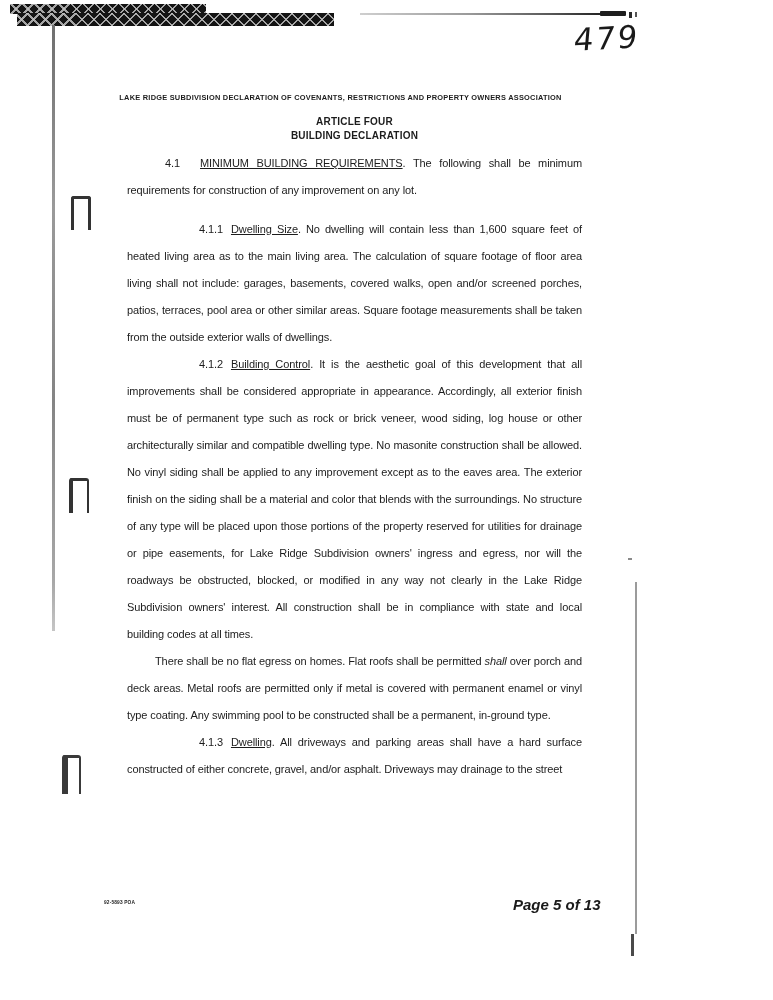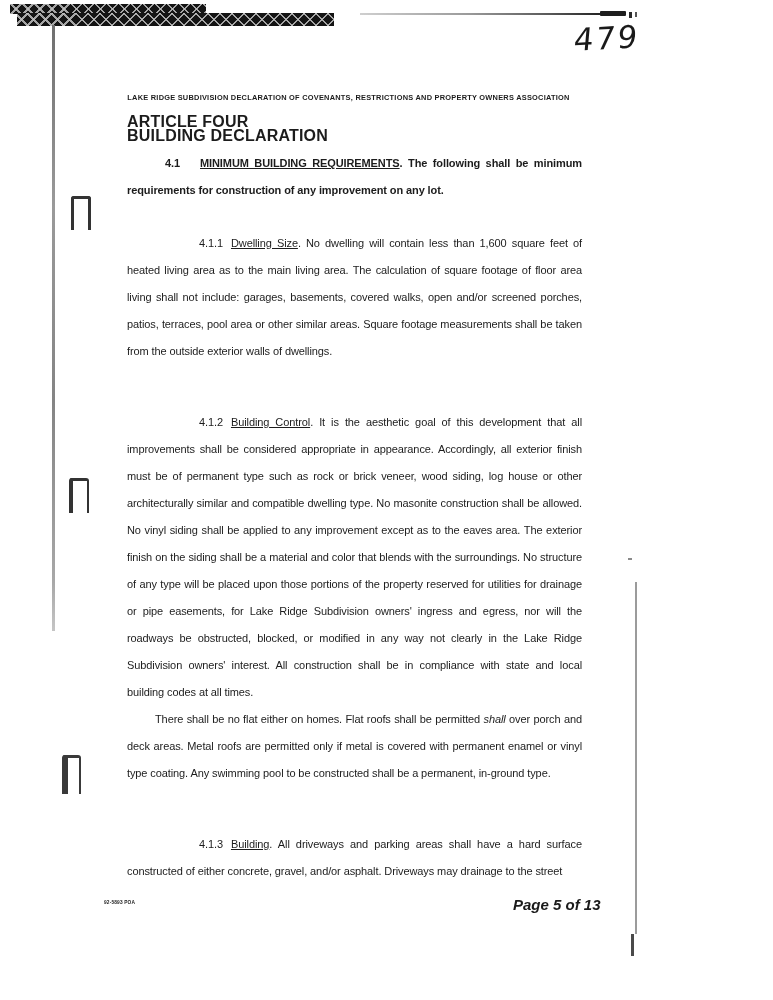--- a/index.html
+++ b/index.html
@@ -43,7 +43,7 @@
   }
   
   .doc-header{
-    position:absolute;left:121px;top:93px;width:455px;text-align:center;
+    position:absolute;left:113px;top:93px;width:455px;text-align:center;
     font-size:7.4px;font-weight:bold;letter-spacing:.25px;white-space:nowrap;
   }
   .article-heading{

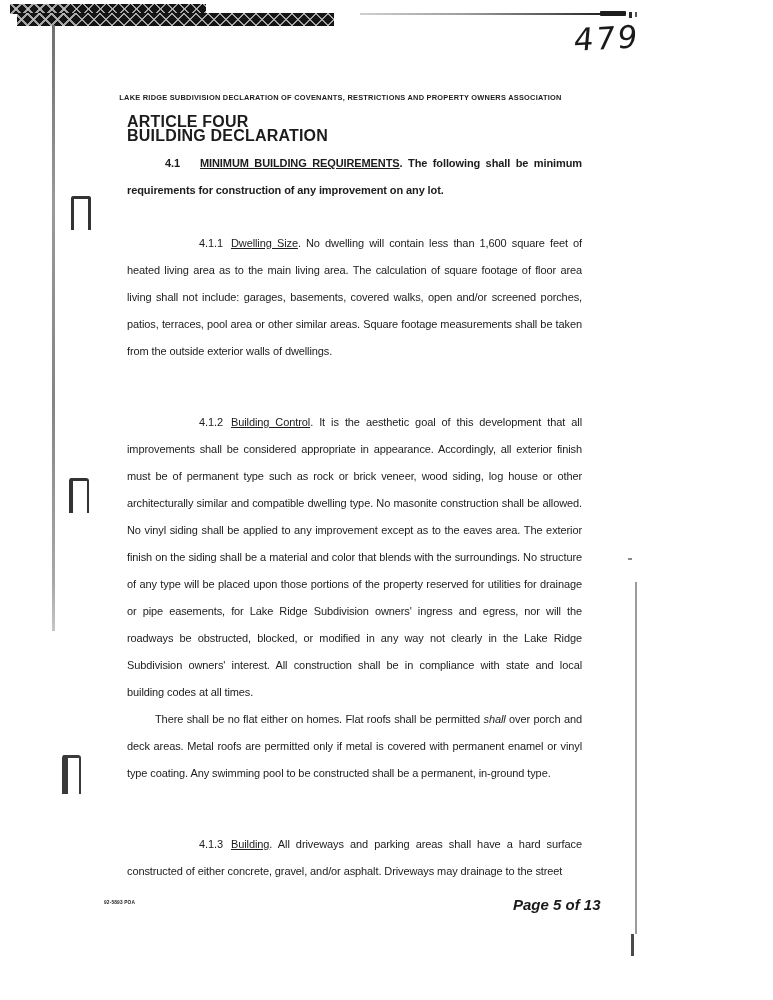--- a/index.html
+++ b/index.html
@@ -47,8 +47,8 @@
     font-size:7.4px;font-weight:bold;letter-spacing:.25px;white-space:nowrap;
   }
   .article-heading{
-    position:absolute;left:127px;top:115px;width:455px;
-    font-size:16px;font-weight:bold;line-height:13.5px;letter-spacing:.2px;
+    position:absolute;left:127px;top:115px;width:455px;text-align:center;
+    font-size:10px;font-weight:bold;line-height:13.5px;letter-spacing:.2px;
   }
   .body-text{
     position:absolute;left:127px;top:150px;width:455px;

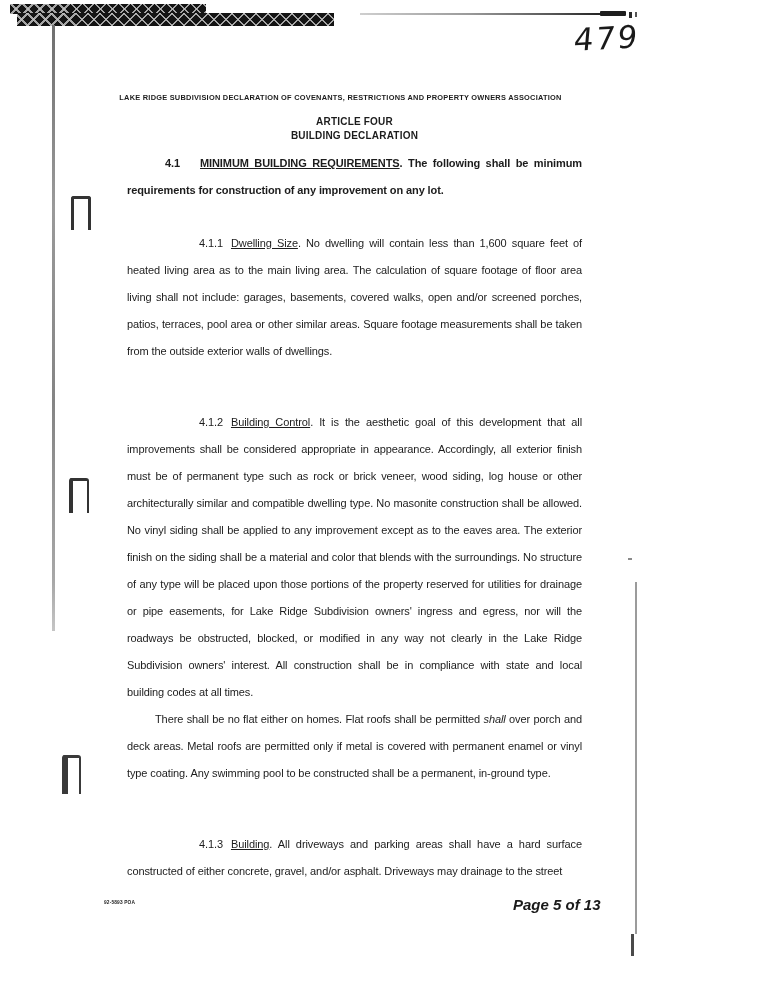--- a/index.html
+++ b/index.html
@@ -56,7 +56,7 @@
   }
   .para{margin:0;}
   .para.gap-before{margin-top:26px;}
-  .k-section{text-indent:38px;font-weight:bold;}
+  .k-section{text-indent:38px;}
   .k-subsection{text-indent:72px;margin-top:44px;}
   .k-body{text-indent:28px;}
   .seg-u{text-decoration:underline;}

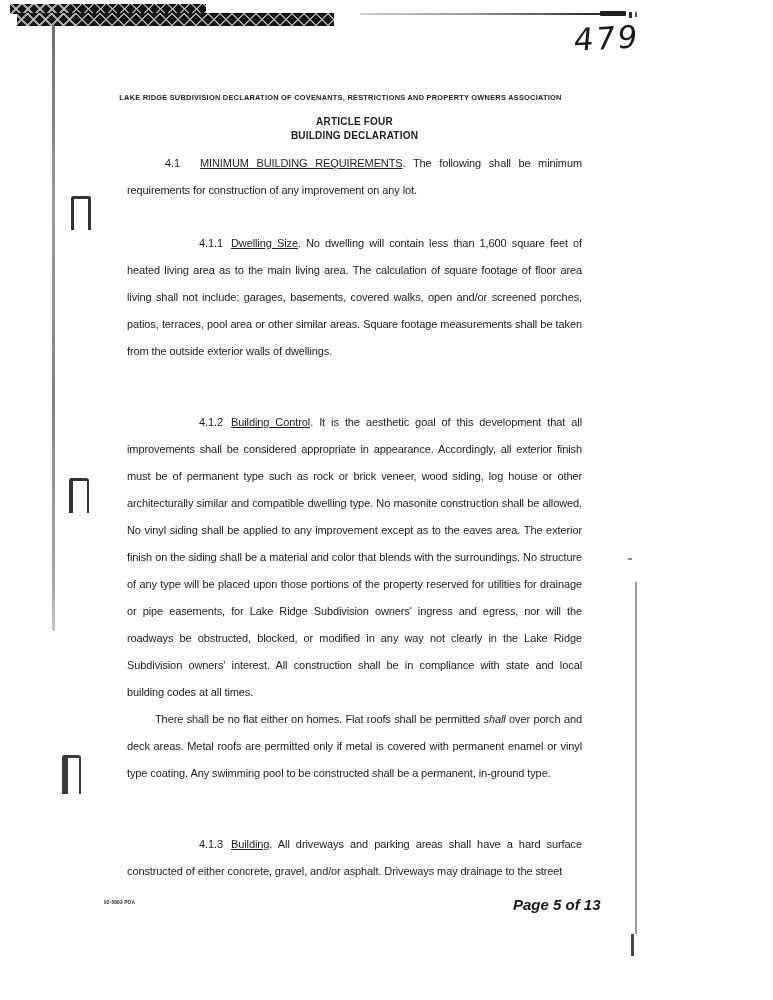--- a/index.html
+++ b/index.html
@@ -55,7 +55,7 @@
     font-size:11px;line-height:27px;text-align:justify;letter-spacing:-.1px;
   }
   .para{margin:0;}
-  .para.gap-before{margin-top:26px;}
+  .para.gap-before{margin-top:12px;}
   .k-section{text-indent:38px;}
   .k-subsection{text-indent:72px;margin-top:44px;}
   .k-body{text-indent:28px;}

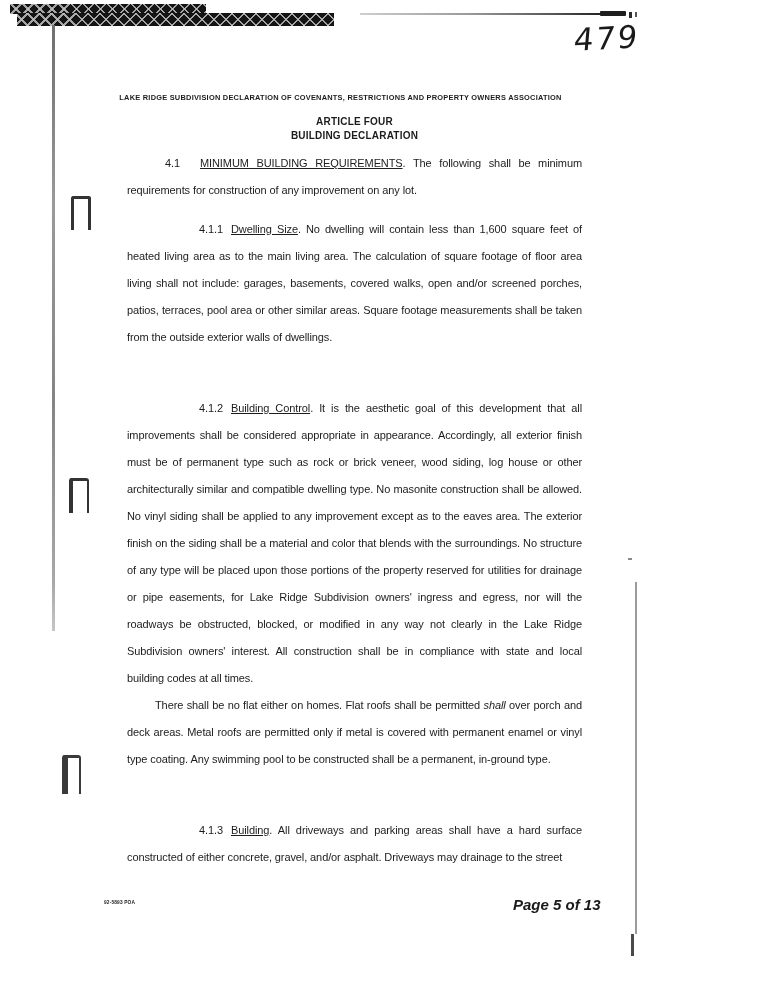--- a/index.html
+++ b/index.html
@@ -57,7 +57,7 @@
   .para{margin:0;}
   .para.gap-before{margin-top:12px;}
   .k-section{text-indent:38px;}
-  .k-subsection{text-indent:72px;margin-top:44px;}
+  .k-subsection{text-indent:72px;}
   .k-body{text-indent:28px;}
   .seg-u{text-decoration:underline;}
   .seg-i{font-style:italic;}

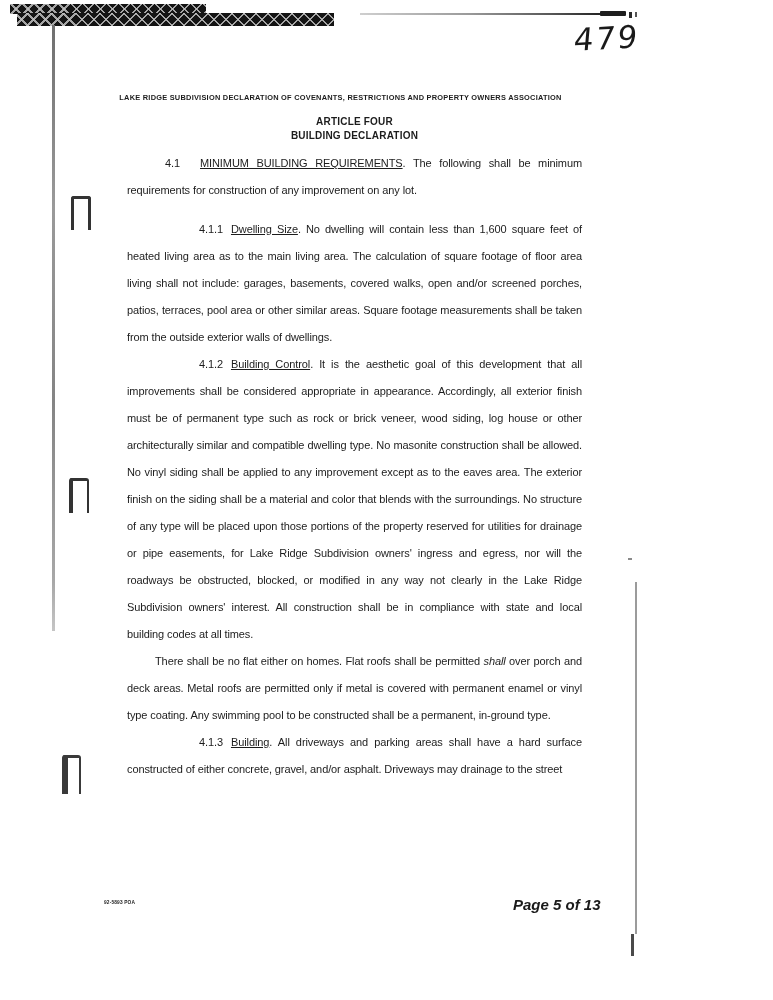--- a/index.html
+++ b/index.html
@@ -103,7 +103,7 @@
       <p class="para k-section"><span class="seg-num">4.1</span><span class="seg-u">MINIMUM BUILDING REQUIREMENTS</span><span class="seg-plain">.  The following shall be minimum requirements for construction of any improvement on any lot.</span></p>
       <p class="para k-subsection gap-before"><span class="seg-num">4.1.1</span><span class="seg-u">Dwelling Size</span><span class="seg-plain">.  No dwelling will contain less than 1,600 square feet of heated living area as to the main living area.  The calculation of square footage of floor area living shall not include: garages, basements, covered walks, open and/or screened porches, patios, terraces, pool area or other similar areas.  Square footage measurements shall be taken from the outside exterior walls of dwellings.</span></p>
       <p class="para k-subsection"><span class="seg-num">4.1.2</span><span class="seg-u">Building Control</span><span class="seg-plain">.  It is the aesthetic goal of this development that all improvements shall be considered appropriate in appearance.  Accordingly, all exterior finish must be of permanent type such as rock or brick veneer, wood siding, log house or other architecturally similar and compatible dwelling type.  No masonite construction shall be allowed.  No vinyl siding shall be applied to any improvement except as to the eaves area.  The exterior finish on the siding shall be a material and color that blends with the surroundings.  No structure of any type will be placed upon those portions of the property reserved for utilities for drainage or pipe easements, for Lake Ridge Subdivision owners' ingress and egress, nor will the roadways be obstructed, blocked, or modified in any way not clearly in the Lake Ridge Subdivision owners' interest.  All construction shall be in compliance with state and local building codes at all times.</span></p>
-      <p class="para k-body"><span class="seg-plain">There shall be no flat either on homes.  Flat roofs shall be permitted </span><span class="seg-i">shall</span><span class="seg-plain"> over porch and deck areas.  Metal roofs are permitted only if metal is covered with permanent enamel or vinyl type coating.  Any swimming pool to be constructed shall be a permanent, in-ground type.</span></p>
+      <p class="para k-body"><span class="seg-plain">There shall be no flat egress on homes.  Flat roofs shall be permitted </span><span class="seg-i">shall</span><span class="seg-plain"> over porch and deck areas.  Metal roofs are permitted only if metal is covered with permanent enamel or vinyl type coating.  Any swimming pool to be constructed shall be a permanent, in-ground type.</span></p>
       <p class="para k-subsection"><span class="seg-num">4.1.3</span><span class="seg-u">Building</span><span class="seg-plain">.  All driveways and parking areas shall have a hard surface constructed of either concrete, gravel, and/or asphalt.  Driveways may drainage to the street</span></p>
     </div>
 

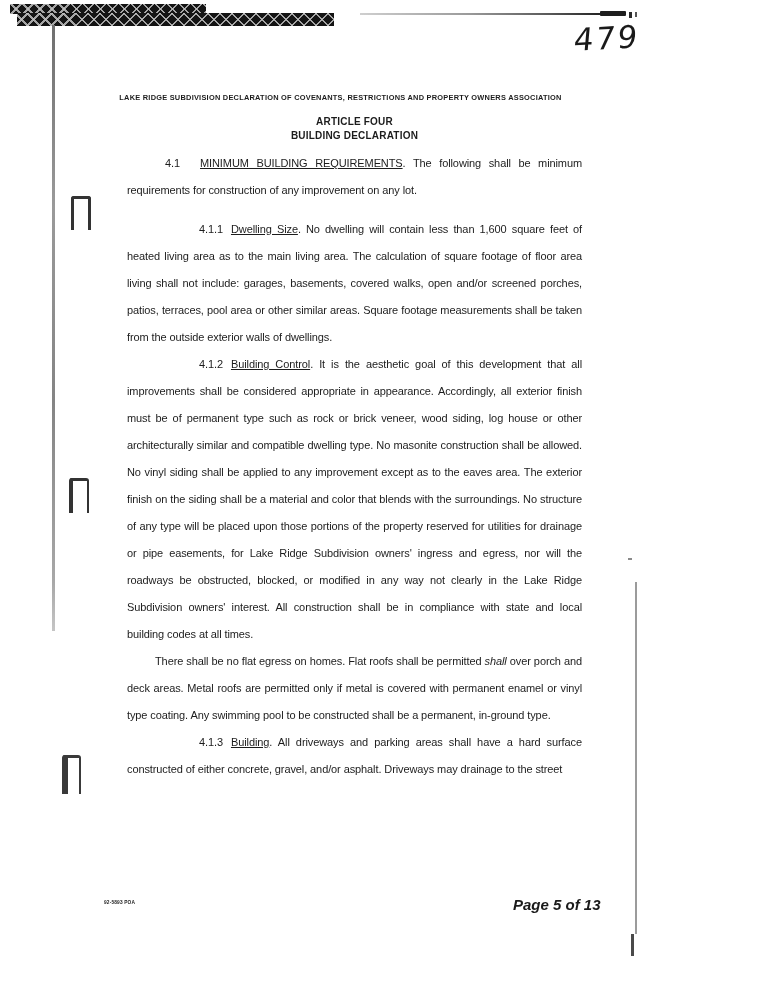--- a/index.html
+++ b/index.html
@@ -104,7 +104,7 @@
       <p class="para k-subsection gap-before"><span class="seg-num">4.1.1</span><span class="seg-u">Dwelling Size</span><span class="seg-plain">.  No dwelling will contain less than 1,600 square feet of heated living area as to the main living area.  The calculation of square footage of floor area living shall not include: garages, basements, covered walks, open and/or screened porches, patios, terraces, pool area or other similar areas.  Square footage measurements shall be taken from the outside exterior walls of dwellings.</span></p>
       <p class="para k-subsection"><span class="seg-num">4.1.2</span><span class="seg-u">Building Control</span><span class="seg-plain">.  It is the aesthetic goal of this development that all improvements shall be considered appropriate in appearance.  Accordingly, all exterior finish must be of permanent type such as rock or brick veneer, wood siding, log house or other architecturally similar and compatible dwelling type.  No masonite construction shall be allowed.  No vinyl siding shall be applied to any improvement except as to the eaves area.  The exterior finish on the siding shall be a material and color that blends with the surroundings.  No structure of any type will be placed upon those portions of the property reserved for utilities for drainage or pipe easements, for Lake Ridge Subdivision owners' ingress and egress, nor will the roadways be obstructed, blocked, or modified in any way not clearly in the Lake Ridge Subdivision owners' interest.  All construction shall be in compliance with state and local building codes at all times.</span></p>
       <p class="para k-body"><span class="seg-plain">There shall be no flat egress on homes.  Flat roofs shall be permitted </span><span class="seg-i">shall</span><span class="seg-plain"> over porch and deck areas.  Metal roofs are permitted only if metal is covered with permanent enamel or vinyl type coating.  Any swimming pool to be constructed shall be a permanent, in-ground type.</span></p>
-      <p class="para k-subsection"><span class="seg-num">4.1.3</span><span class="seg-u">Building</span><span class="seg-plain">.  All driveways and parking areas shall have a hard surface constructed of either concrete, gravel, and/or asphalt.  Driveways may drainage to the street</span></p>
+      <p class="para k-subsection"><span class="seg-num">4.1.3</span><span class="seg-u">Dwelling</span><span class="seg-plain">.  All driveways and parking areas shall have a hard surface constructed of either concrete, gravel, and/or asphalt.  Driveways may drainage to the street</span></p>
     </div>
 
   <div class="footer-ref">92-5893 POA</div>

